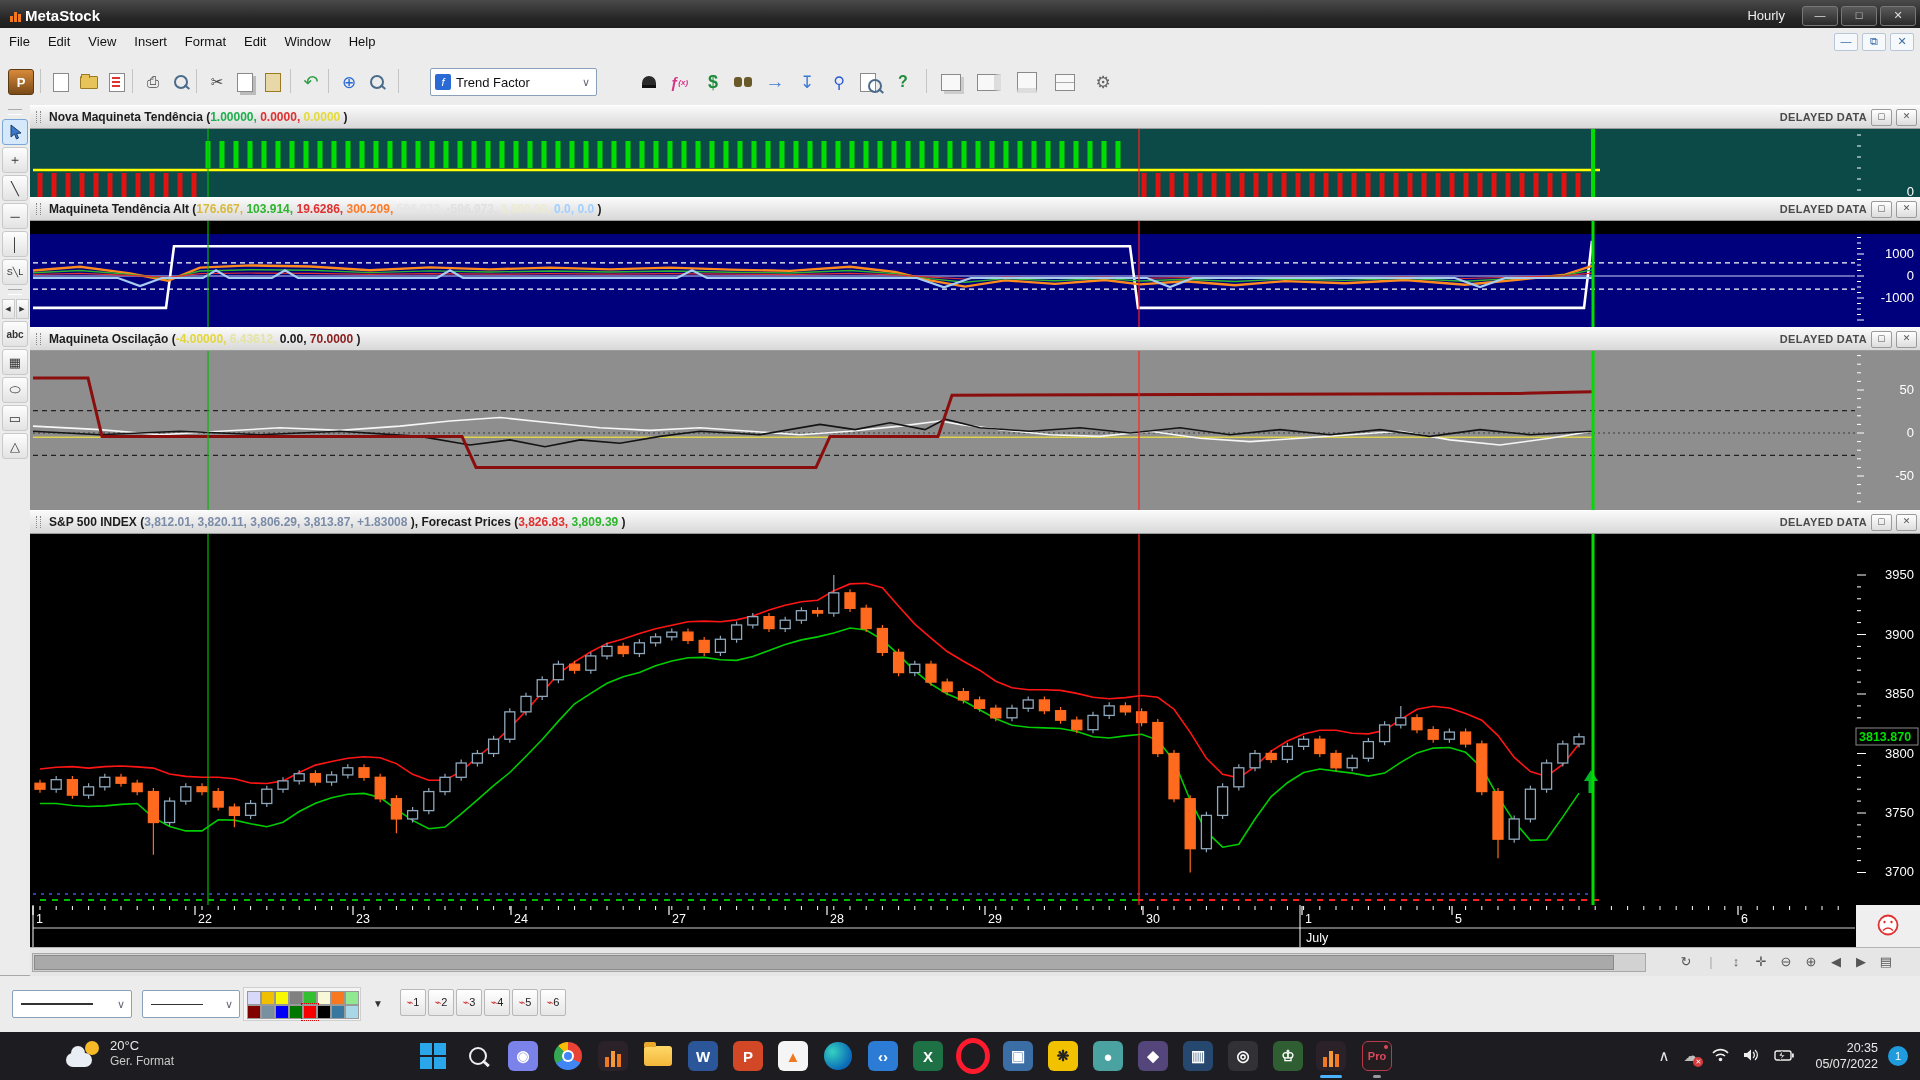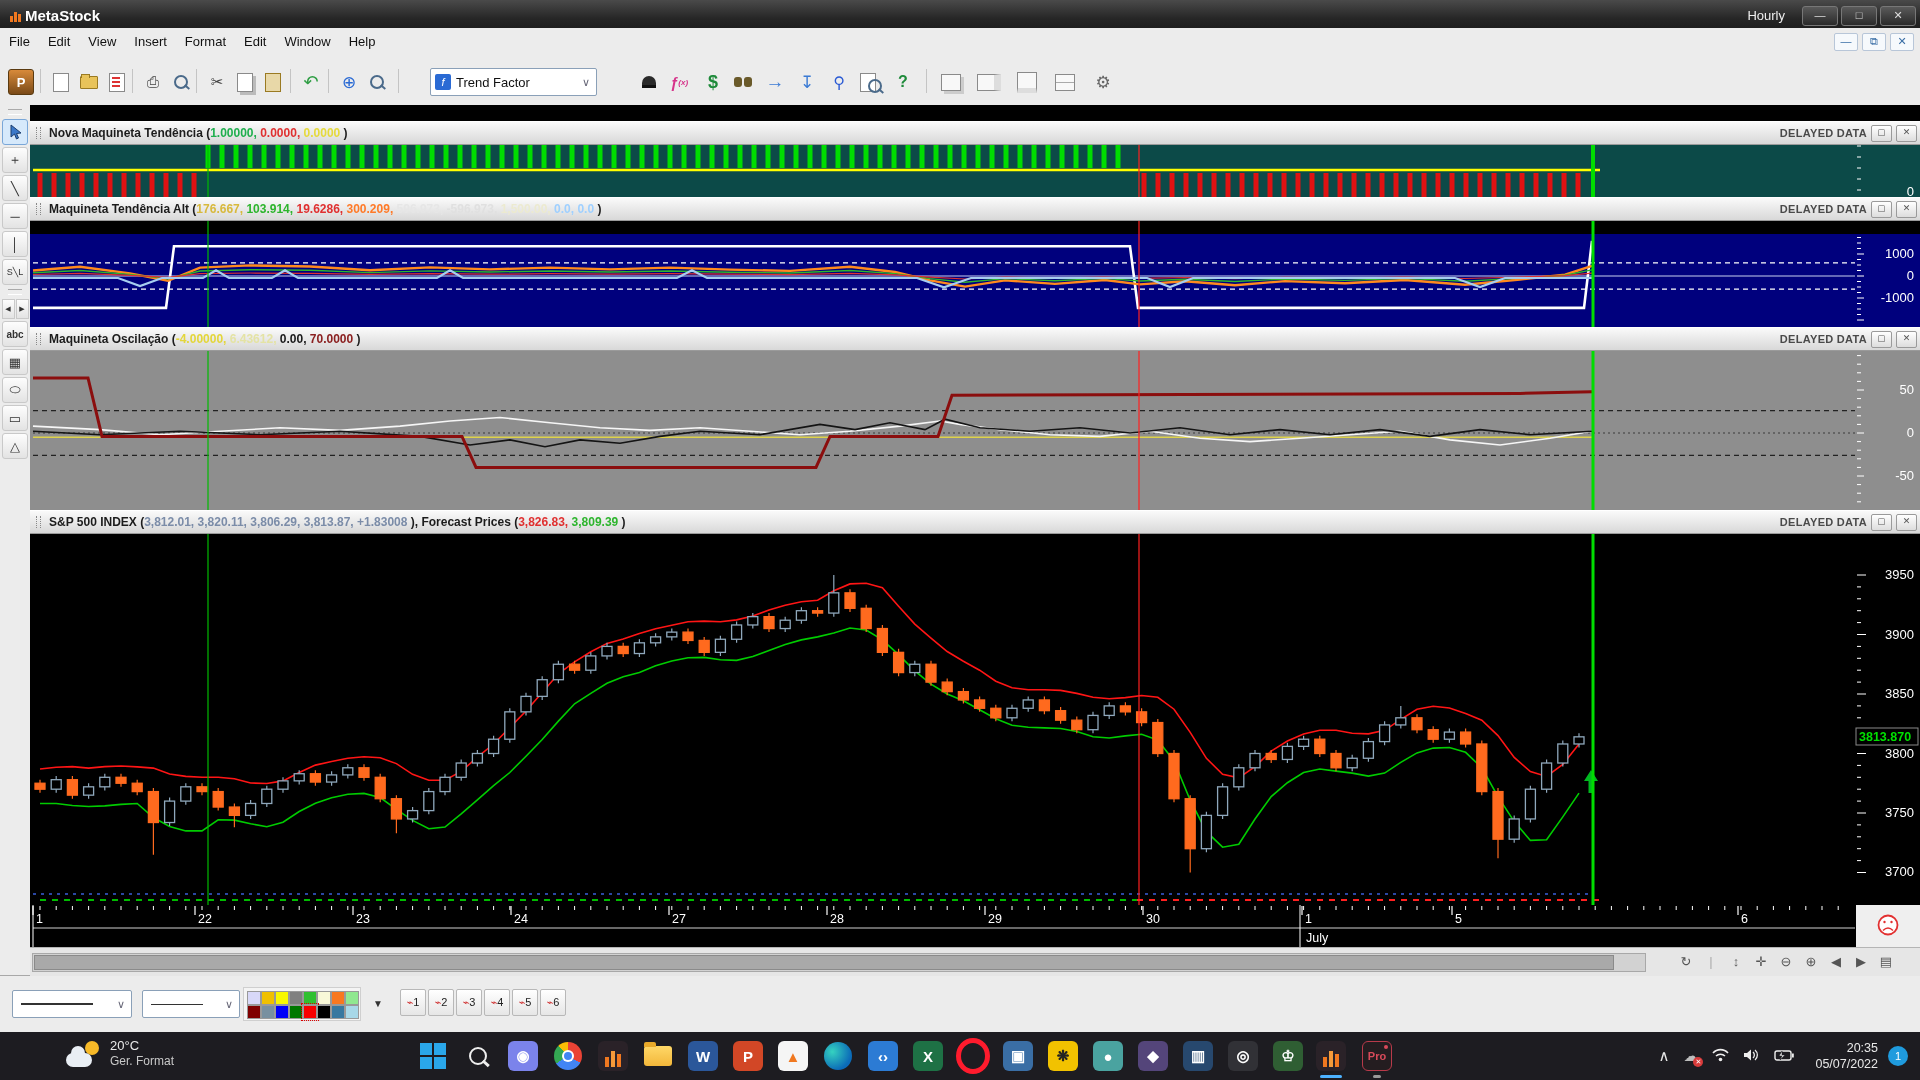--- a/index.html
+++ b/index.html
@@ -807,7 +807,7 @@
           <path d="M1883,930.5 Q1888,925.5 1893,930.5" fill="none" stroke="#e23030" stroke-width="1.5"></path>
         </g>
       </svg>
-    <div class="phead" style="top:16px">
+    <div class="phead" style="top:0">
         <span class="grip"></span>
         <span class="ptitle">Nova Maquineta Tendência (</span>
         <span class="pparams"><span style="color:#1faf4e">1.00000, </span><span style="color:#e03030">0.0000, </span><span style="color:#e5da3c">0.0000 </span></span>

